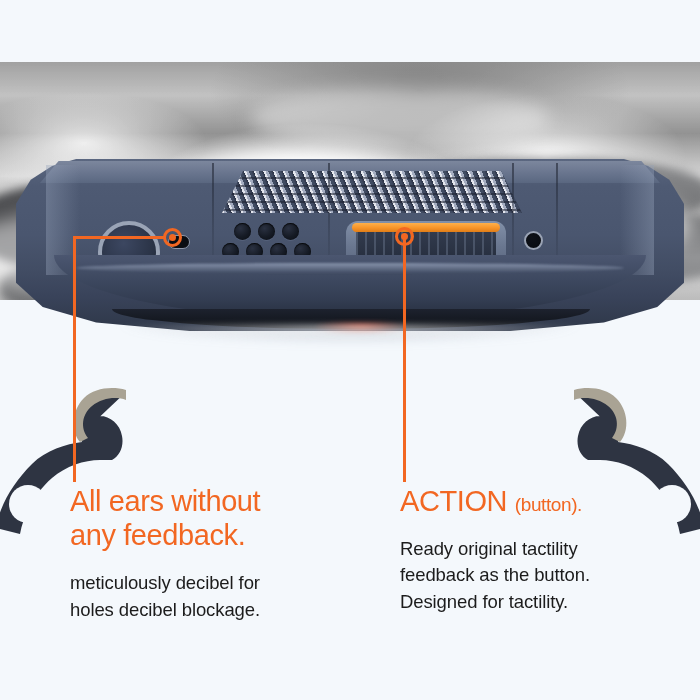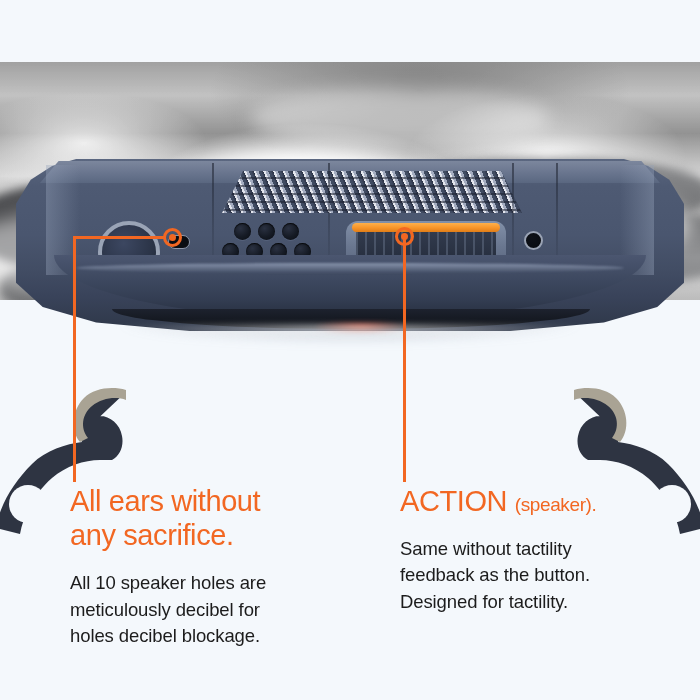--- a/index.html
+++ b/index.html
@@ -534,7 +534,7 @@
     <div class="headline">
       <div>
         <span>ACTION</span>
-        <span class="sub">(speaker).</span>
+        <span class="sub">(button).</span>
       </div>
     </div>
     <div class="body-copy">

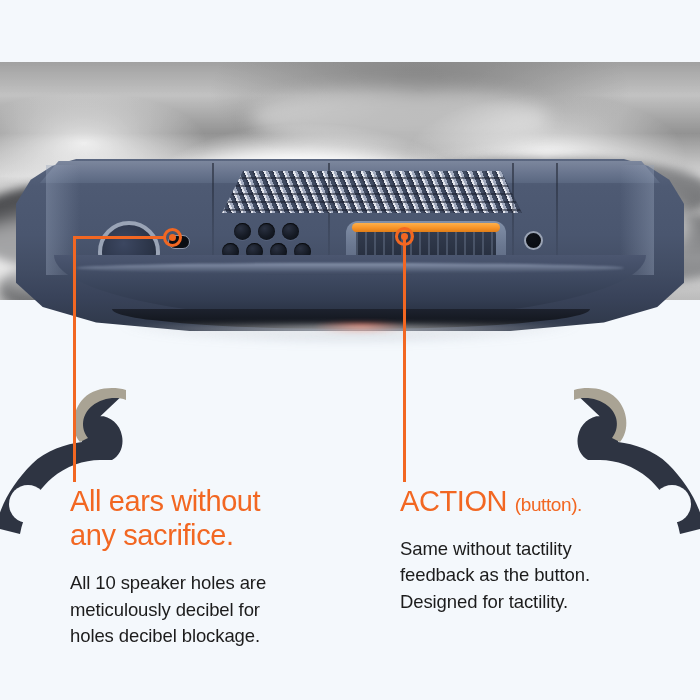--- a/index.html
+++ b/index.html
@@ -521,7 +521,7 @@
   <div class="text-col left">
     <div class="headline">
       <div>All ears without</div>
-      <div>any sacrifice.</div>
+      <div>any feedback.</div>
     </div>
     <div class="body-copy">
       <div>All 10 speaker holes are</div>

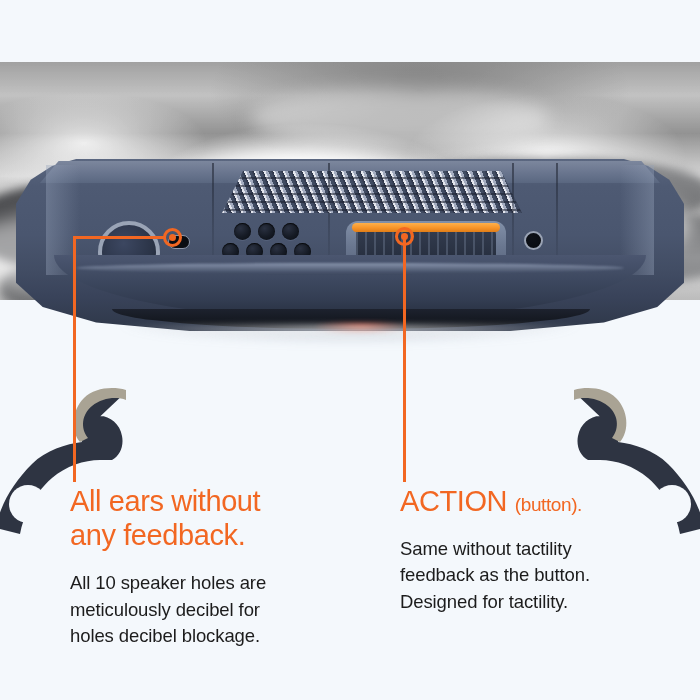--- a/index.html
+++ b/index.html
@@ -538,7 +538,7 @@
       </div>
     </div>
     <div class="body-copy">
-      <div>Same without tactility</div>
+      <div>Ready original tactility</div>
       <div>feedback as the button.</div>
       <div>Designed for tactility.</div>
     </div>

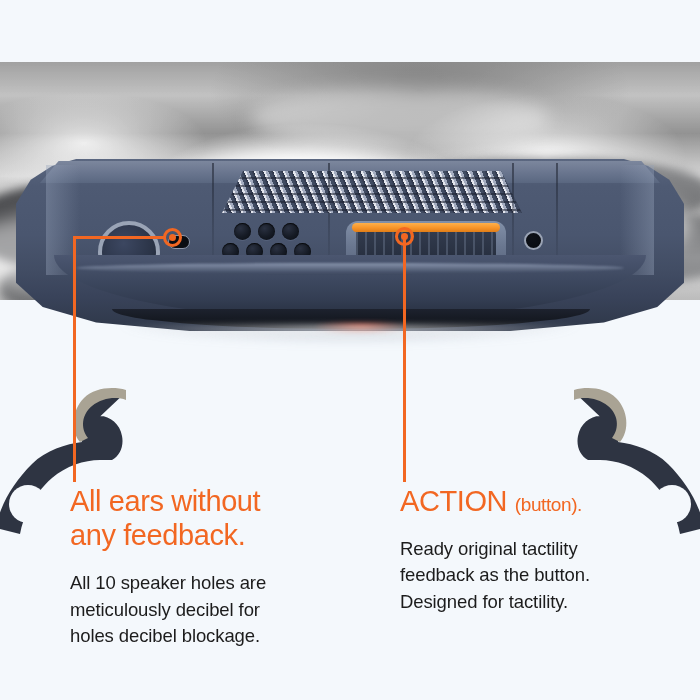--- a/index.html
+++ b/index.html
@@ -524,7 +524,6 @@
       <div>any feedback.</div>
     </div>
     <div class="body-copy">
-      <div>All 10 speaker holes are</div>
       <div>meticulously decibel for</div>
       <div>holes decibel blockage.</div>
     </div>

